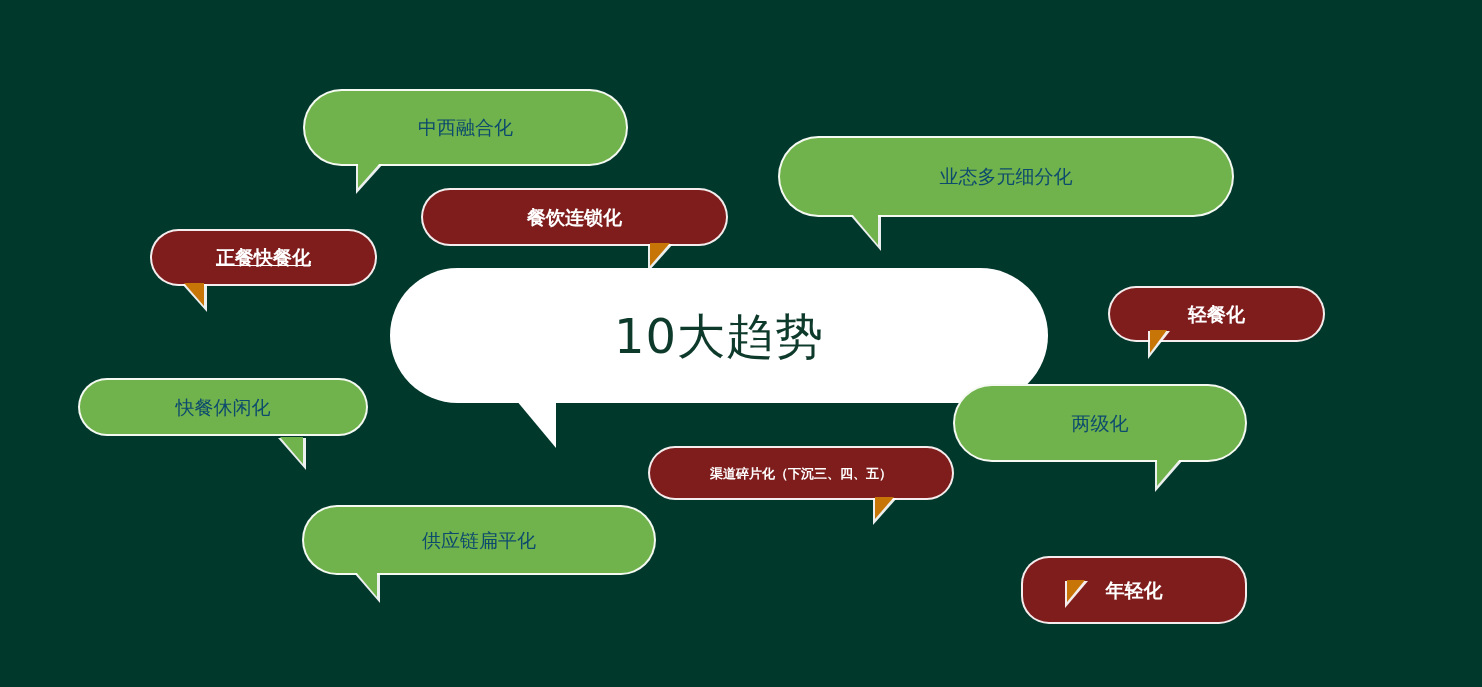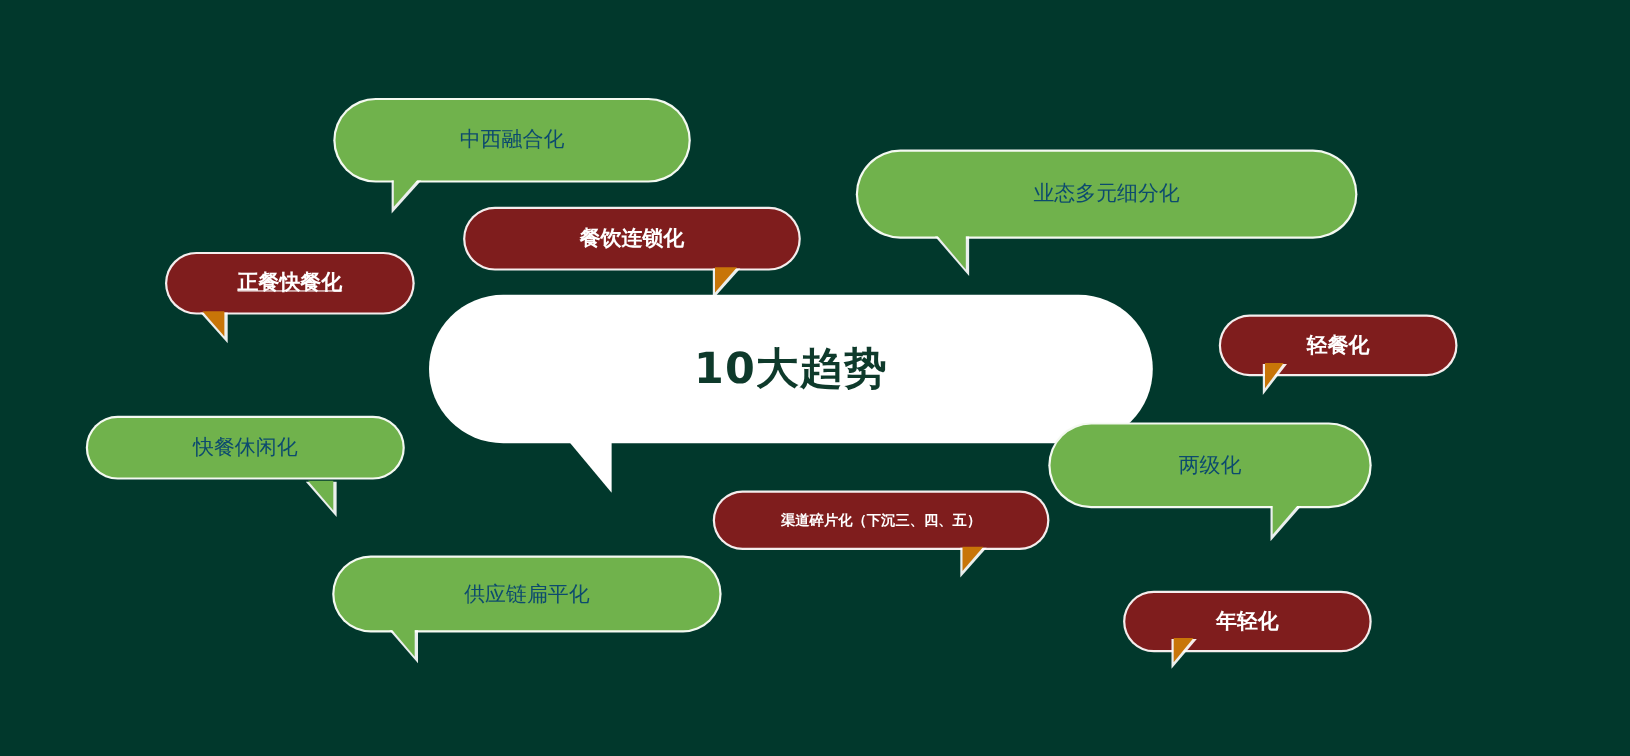--- a/index.html
+++ b/index.html
@@ -64,8 +64,8 @@
   }
   .t-center {
     font-family: "DejaVu Sans", "Liberation Sans", sans-serif;
-    font-weight: 700;
-    font-size: 39px;
+    font-weight: 400;
+    font-size: 48px;
     letter-spacing: 1px;
     color: #0e3a2b;
   }

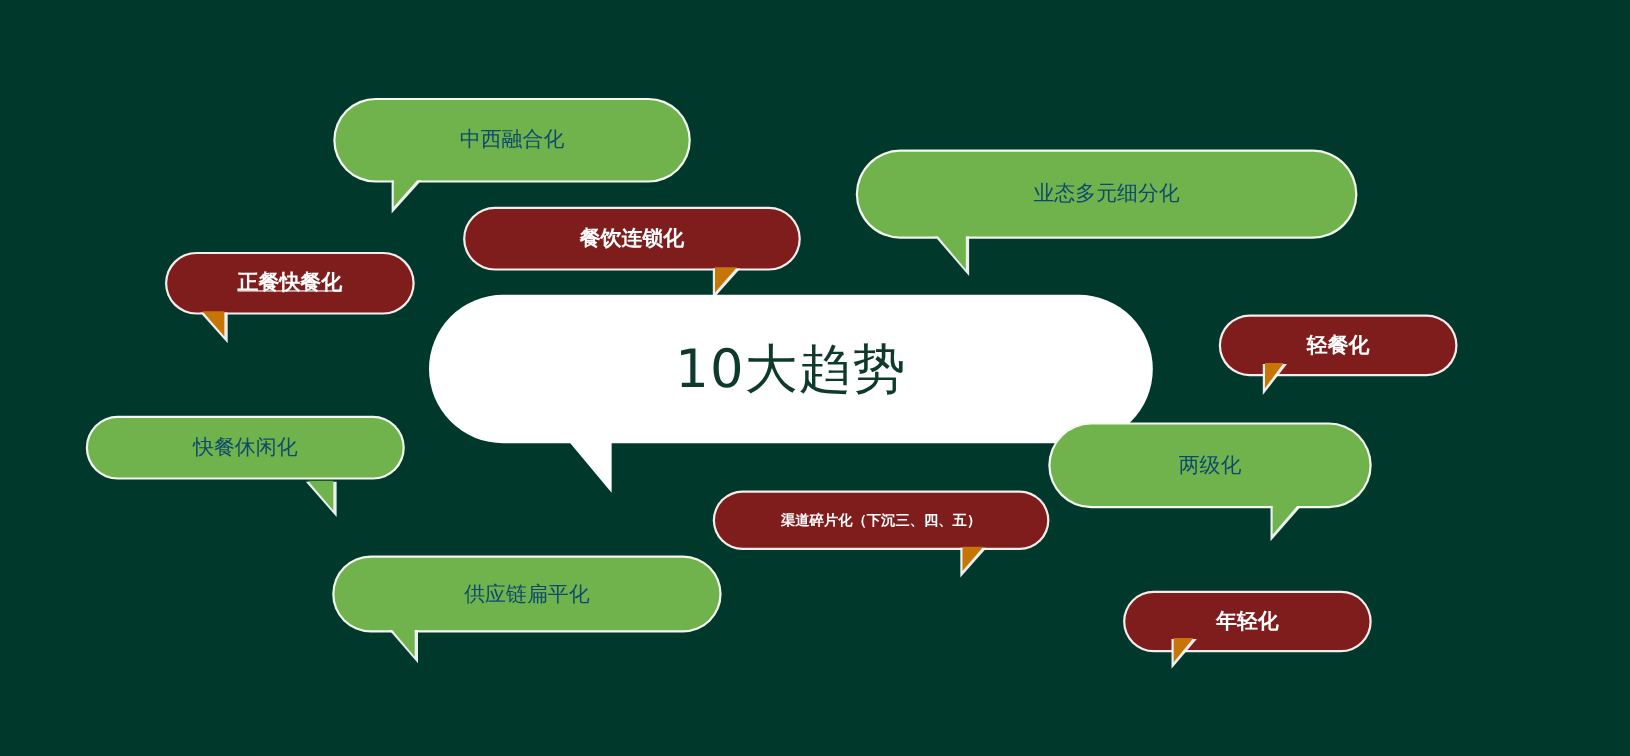--- a/index.html
+++ b/index.html
@@ -134,7 +134,7 @@
   <div class="tail outline" style="left:354px; top:573px; border-right:26px solid rgba(255,255,255,0.92); border-bottom:30px solid transparent;"></div>
   <div class="tail fill" style="left:356px; top:572px; border-right:21px solid #70b24c; border-bottom:25px solid transparent;"></div>
 
-  <div class="bubble orange t-orange" style="left:1021px; top:537px; width:226px; height:56px; border-radius:28px;">
+  <div class="bubble orange t-orange" style="left:1021px; top:556px; width:226px; height:68px; border-radius:28px;">
     <span class="label">年轻化</span>
   </div>
   <div class="tail outline" style="left:1065px; top:581px; border-left:23px solid rgba(255,255,255,0.92); border-bottom:27px solid transparent;"></div>

